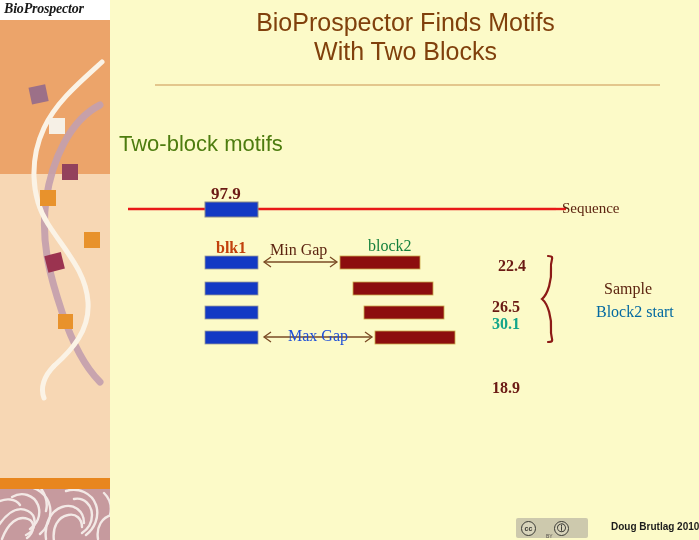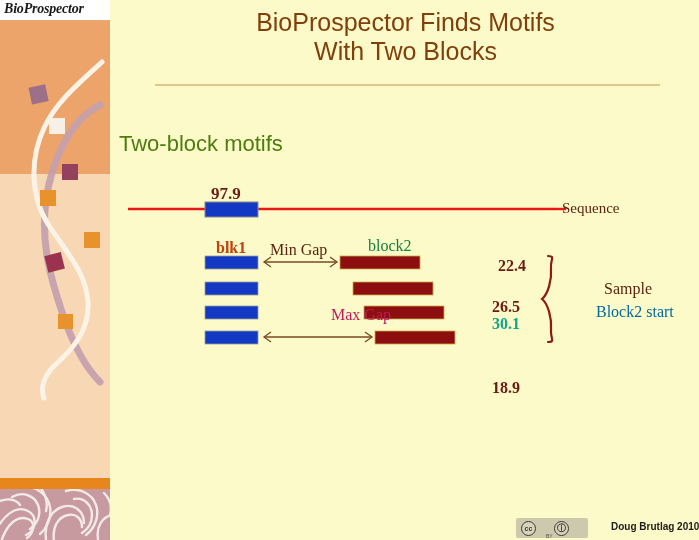--- a/index.html
+++ b/index.html
@@ -150,10 +150,9 @@
     text-align: center;
   }
   .lbl-maxgap {
-    left: 288px; top: 306px;
-    font-size: 16px;
-    color: #be185d;
-    margin-left: 43px;
+    left: 288px; top: 327px;
+    font-size: 16px;
+    color: #1d4ed8;
   }
   .lbl-sample {
     left: 596px; top: 280px;

